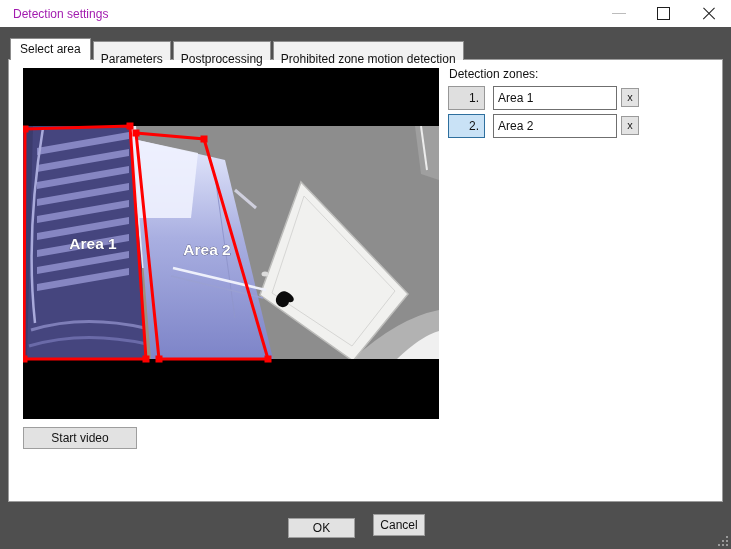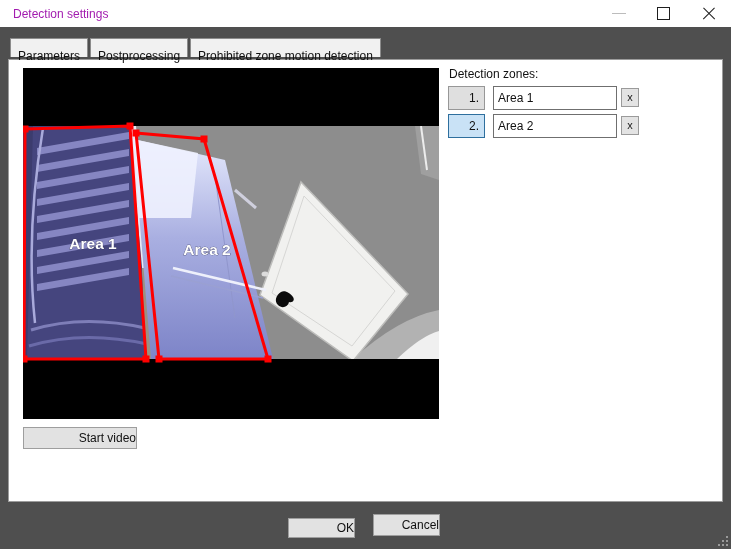--- a/index.html
+++ b/index.html
@@ -67,6 +67,7 @@
 </div>
 
 <div class="tabs">
+  <div class="tab active">Select area</div>
   <div class="tab">Parameters</div>
   <div class="tab">Postprocessing</div>
   <div class="tab">Prohibited zone motion detection</div>

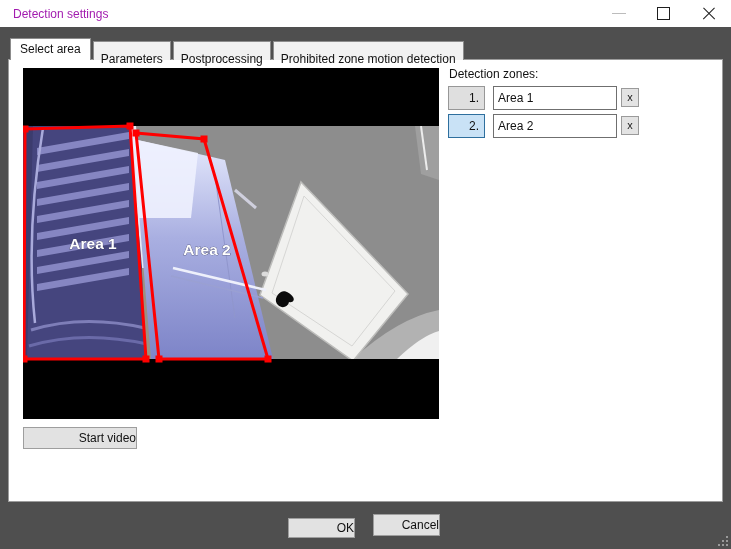--- a/index.html
+++ b/index.html
@@ -42,7 +42,7 @@
         background:#e3e3e3;border:1px solid #9a9a9a;font-size:11px;font-family:inherit;
         line-height:15px;text-align:center;color:#222;padding:0;cursor:default}
   .btn{position:absolute;box-sizing:border-box;background:#e2e2e2;border:1px solid #9e9e9e;
-       font-size:12px;font-family:inherit;text-align:right;color:#111;line-height:19px;padding:0;cursor:default}
+       font-size:12px;font-family:inherit;text-align:center;color:#111;line-height:19px;padding:0;cursor:default}
   .btn-start{left:14px;top:367px;width:114px;height:22px}
   .btn-apply{left:158px;top:367px;width:270px;height:22px}
   

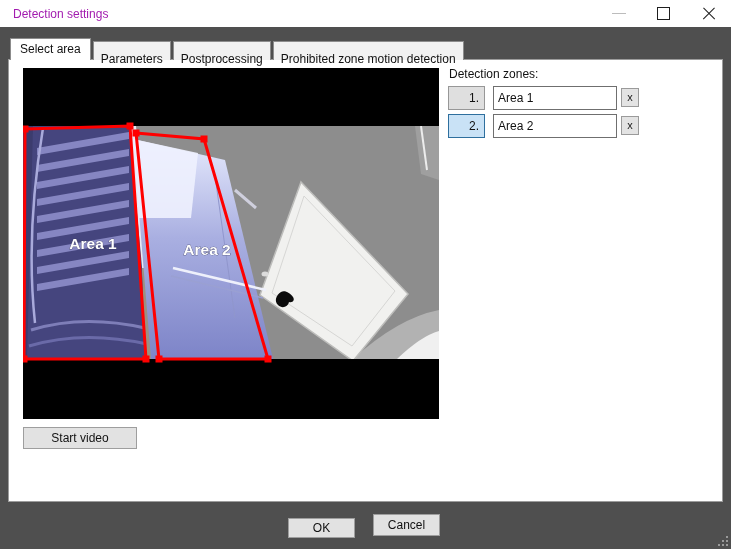--- a/index.html
+++ b/index.html
@@ -47,7 +47,7 @@
   .btn-apply{left:158px;top:367px;width:270px;height:22px}
   
   .btn-ok{left:288px;top:518px;width:67px;height:20px}
-  .btn-cancel{left:373px;top:514px;width:67px;height:22px}
+  .btn-cancel{left:373px;top:514px;width:52px;height:22px}
   .grip{position:absolute;right:2px;bottom:2px;width:12px;height:12px}
 </style>
 </head>

